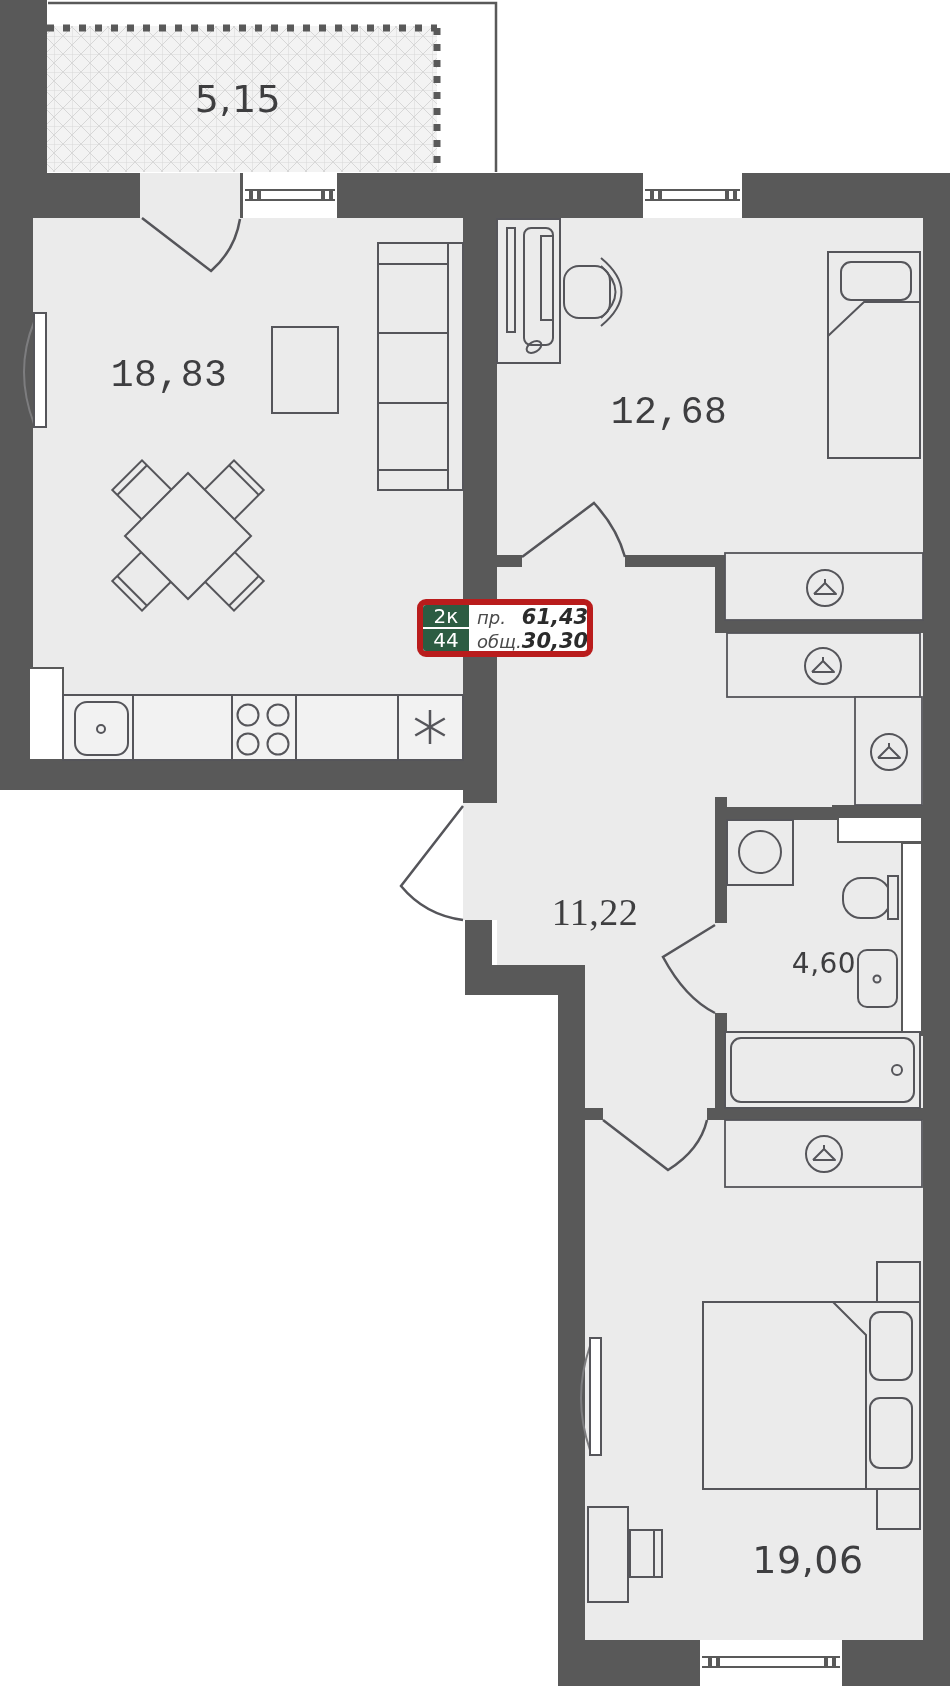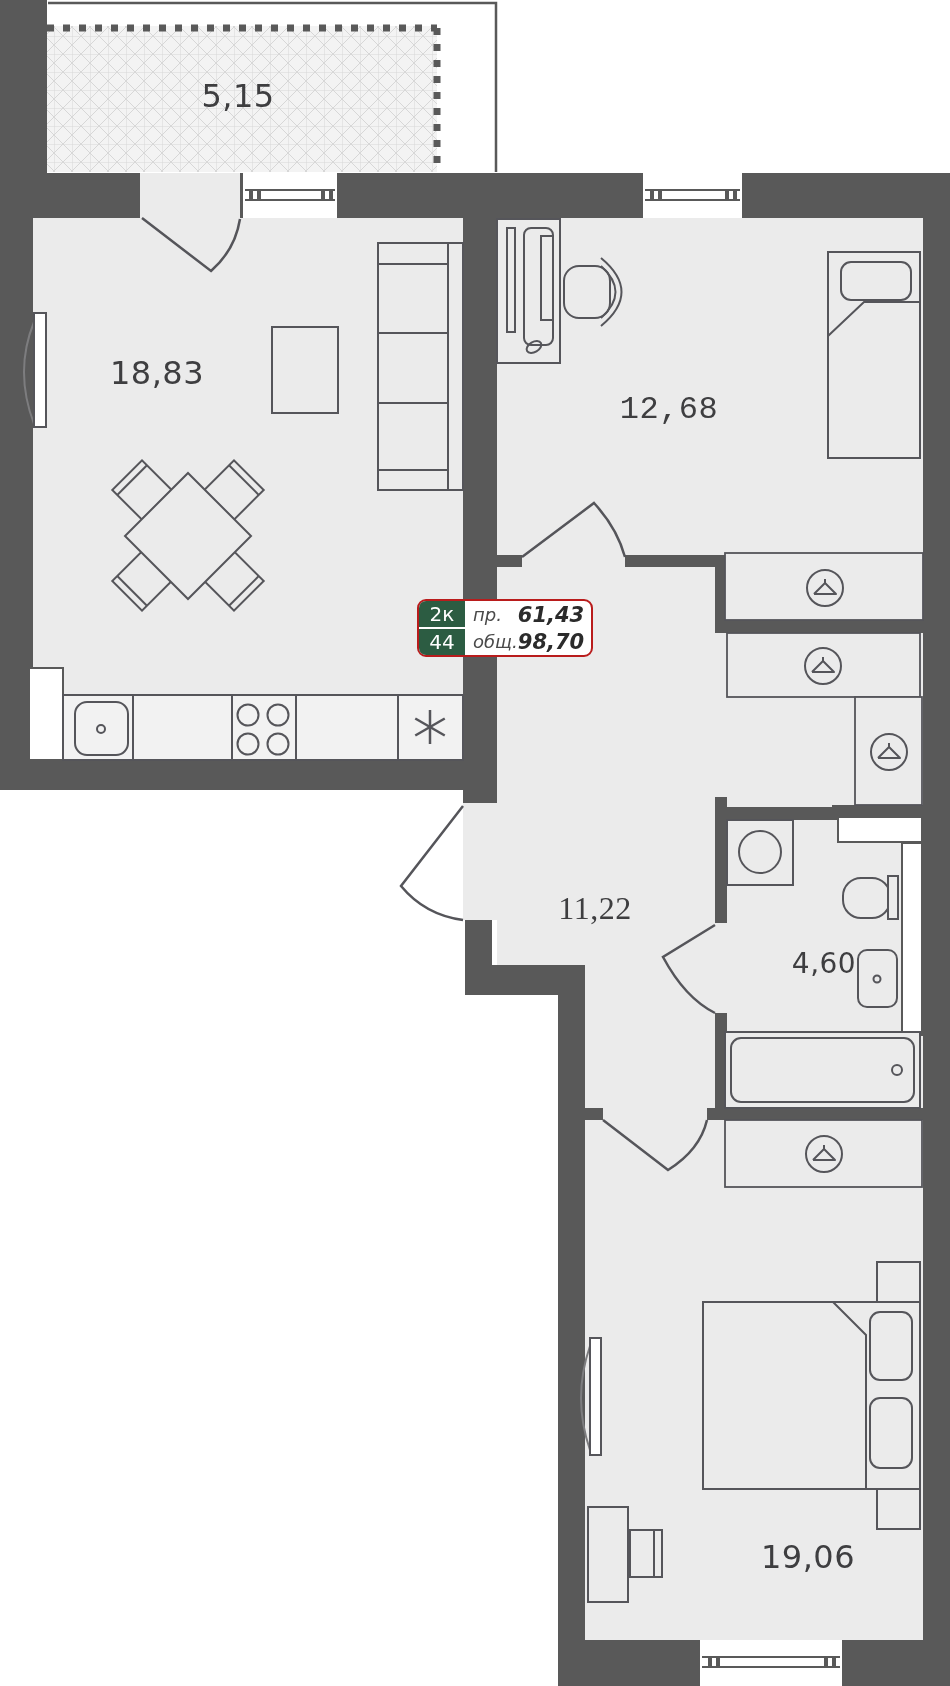--- a/index.html
+++ b/index.html
@@ -10,7 +10,7 @@
   .area-label{
     position:absolute;
     font-family:"DejaVu Sans",sans-serif;
-    font-size:32px;
+    font-size:38px;
     color:#3e3e40;
     letter-spacing:.5px;
     text-align:center;

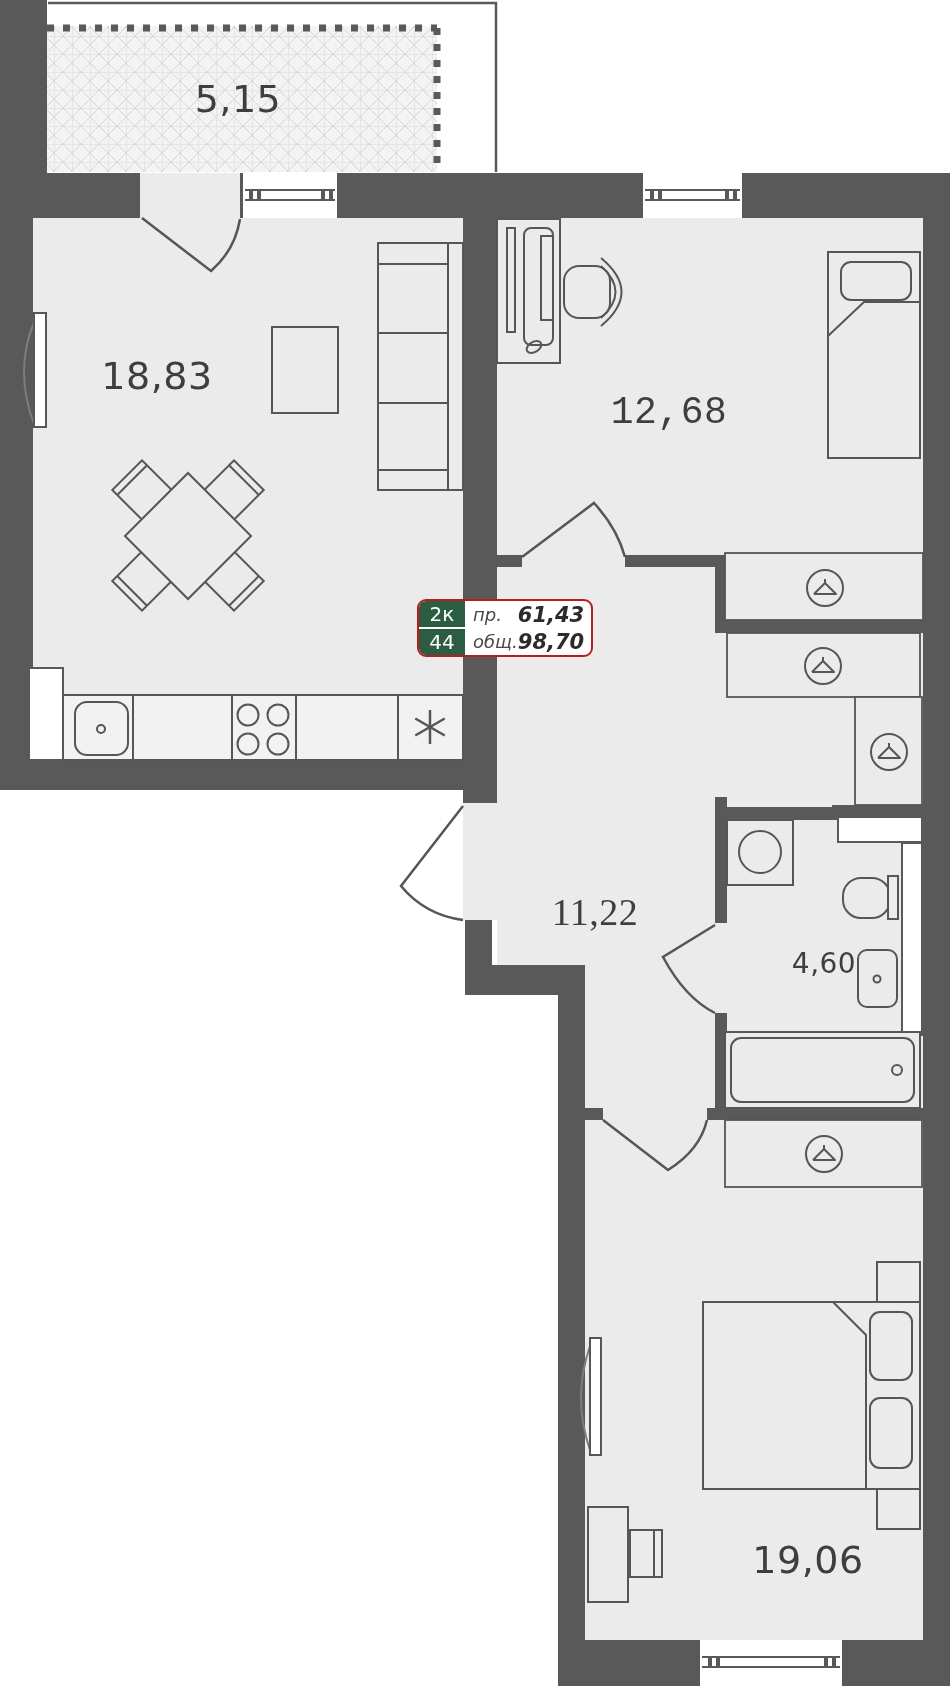--- a/index.html
+++ b/index.html
@@ -288,7 +288,7 @@
 </svg>
 
 <div class="area-label" style="left:163px;top:77px;width:150px;">5,15</div>
-<div class="area-label" style="left:82px;top:354px;width:150px;">18,83</div>
+<div class="area-label" style="left:94px;top:354px;width:150px;font-family:Liberation Mono, monospace;">18,83</div>
 <div class="area-label" style="left:594px;top:391px;width:150px;font-family:Liberation Mono, monospace;">12,68</div>
 <div class="area-label" style="left:520px;top:890px;width:150px;font-family:Liberation Serif, serif;">11,22</div>
 <div class="area-label small" style="left:764px;top:947px;width:120px;">4,60</div>

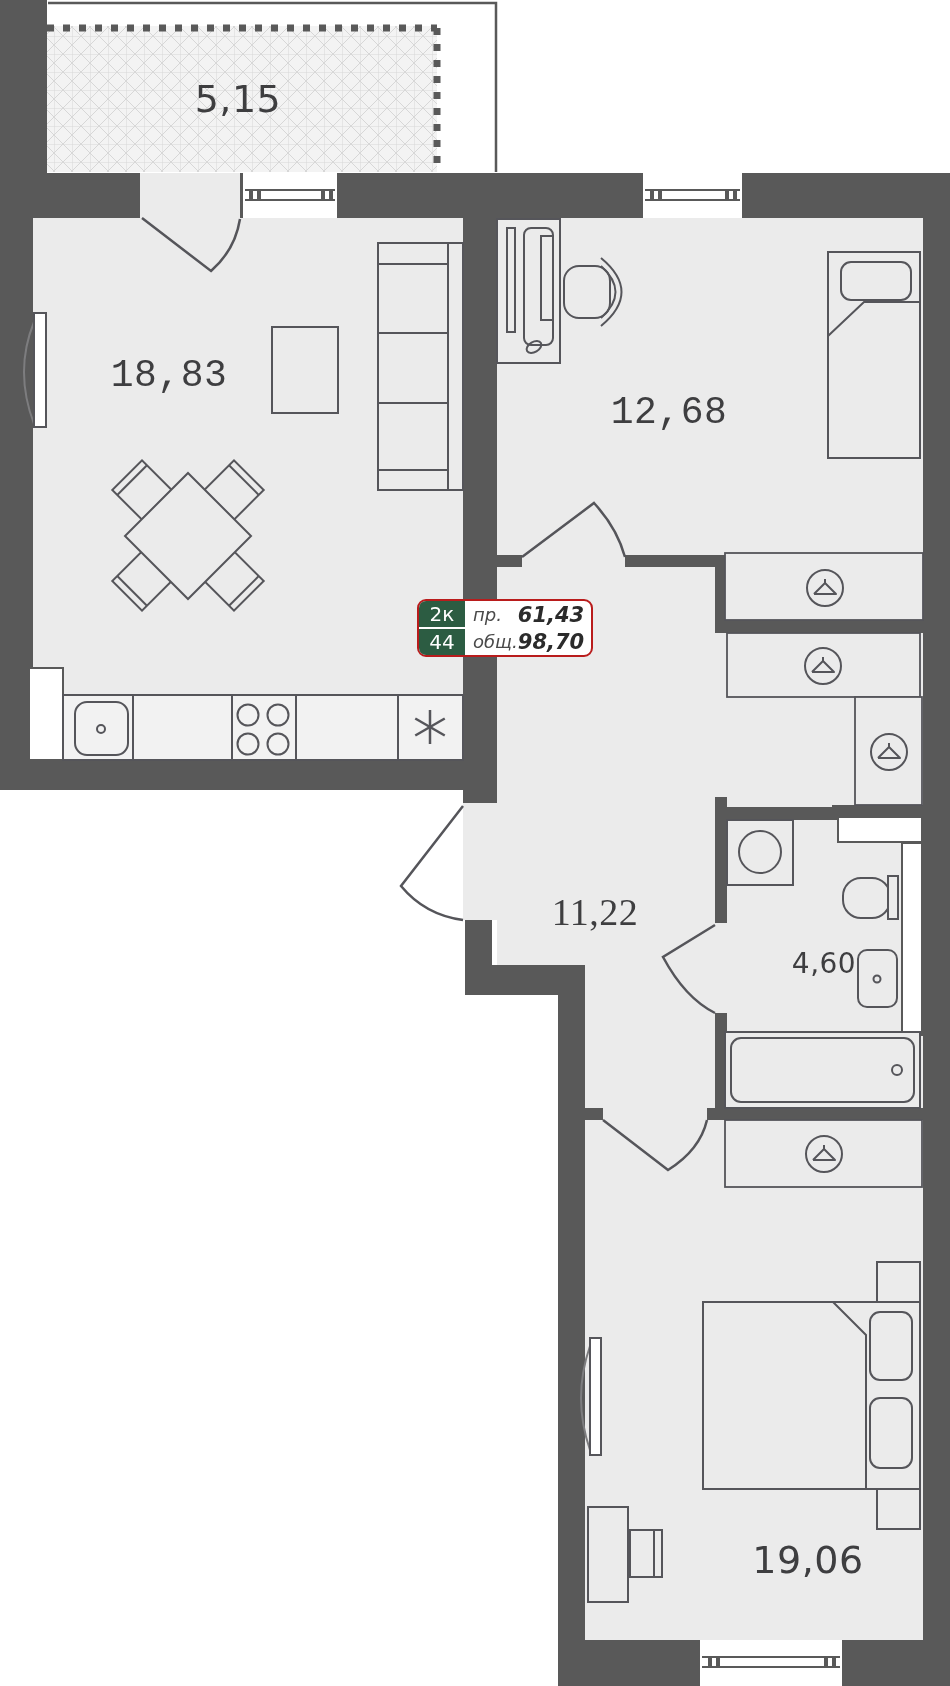--- a/index.html
+++ b/index.html
@@ -20,7 +20,7 @@
   
   .badge{
     position:absolute;left:417px;top:599px;width:176px;height:58px;
-    background:#ffffff;border:2px solid #b91c1c;border-radius:9px;
+    background:#ffffff;border:6px solid #b91c1c;border-radius:9px;
     display:flex;overflow:hidden;box-sizing:border-box;
   }
   .badge-left{

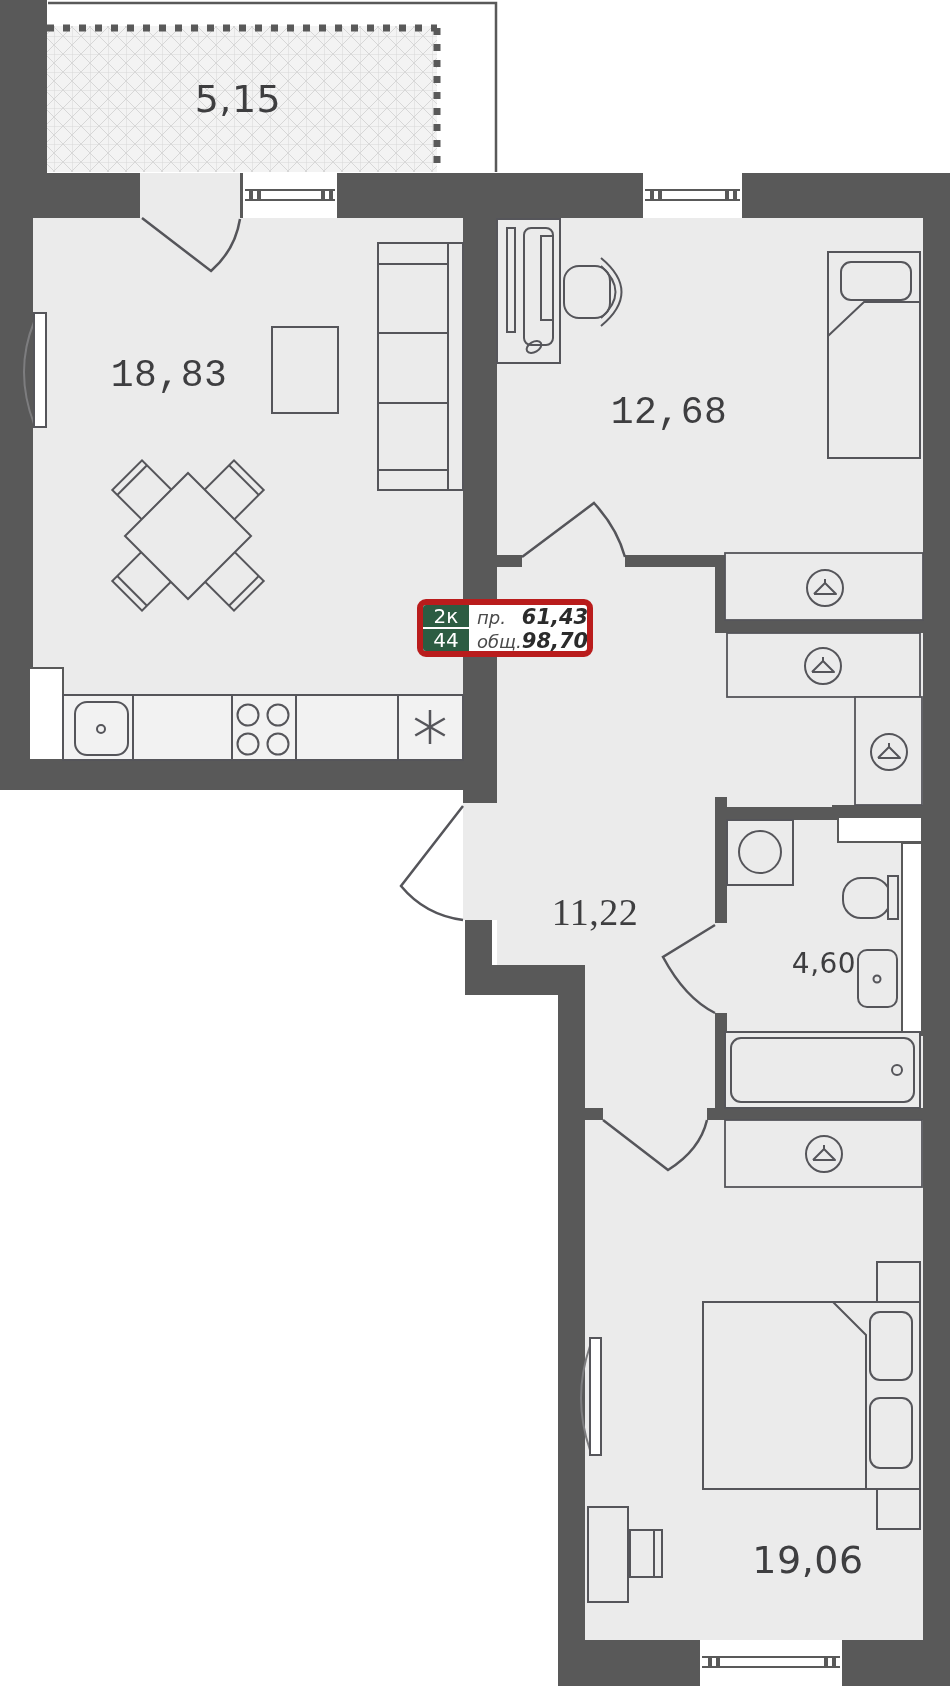--- a/index.html
+++ b/index.html
@@ -307,7 +307,7 @@
     </div>
     <div class="badge-row">
       <span class="badge-key">общ.</span>
-      <span class="badge-val">98,70</span>
+      <span class="badge-val">30,30</span>
     </div>
   </div>
 </div>

